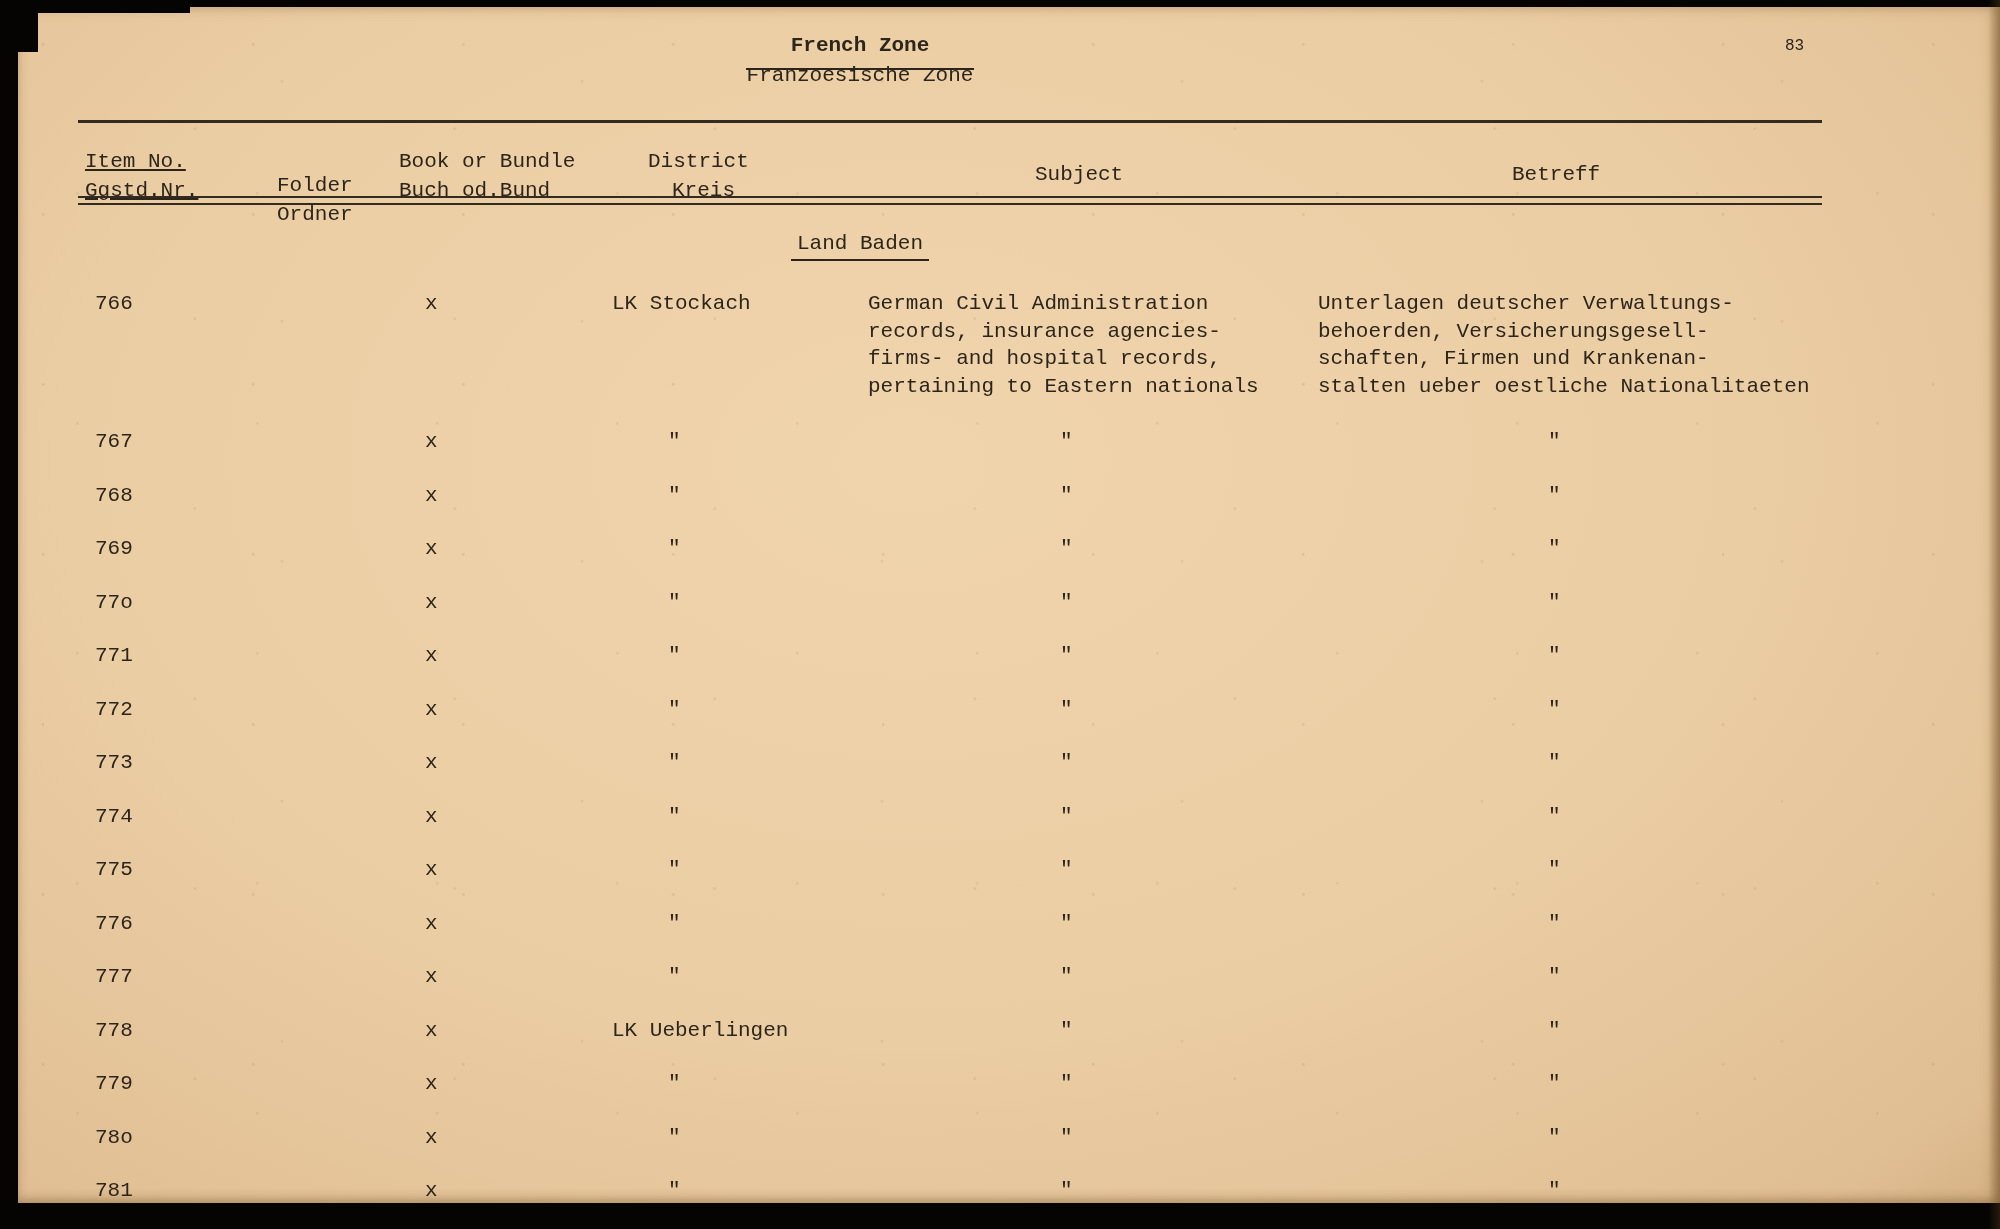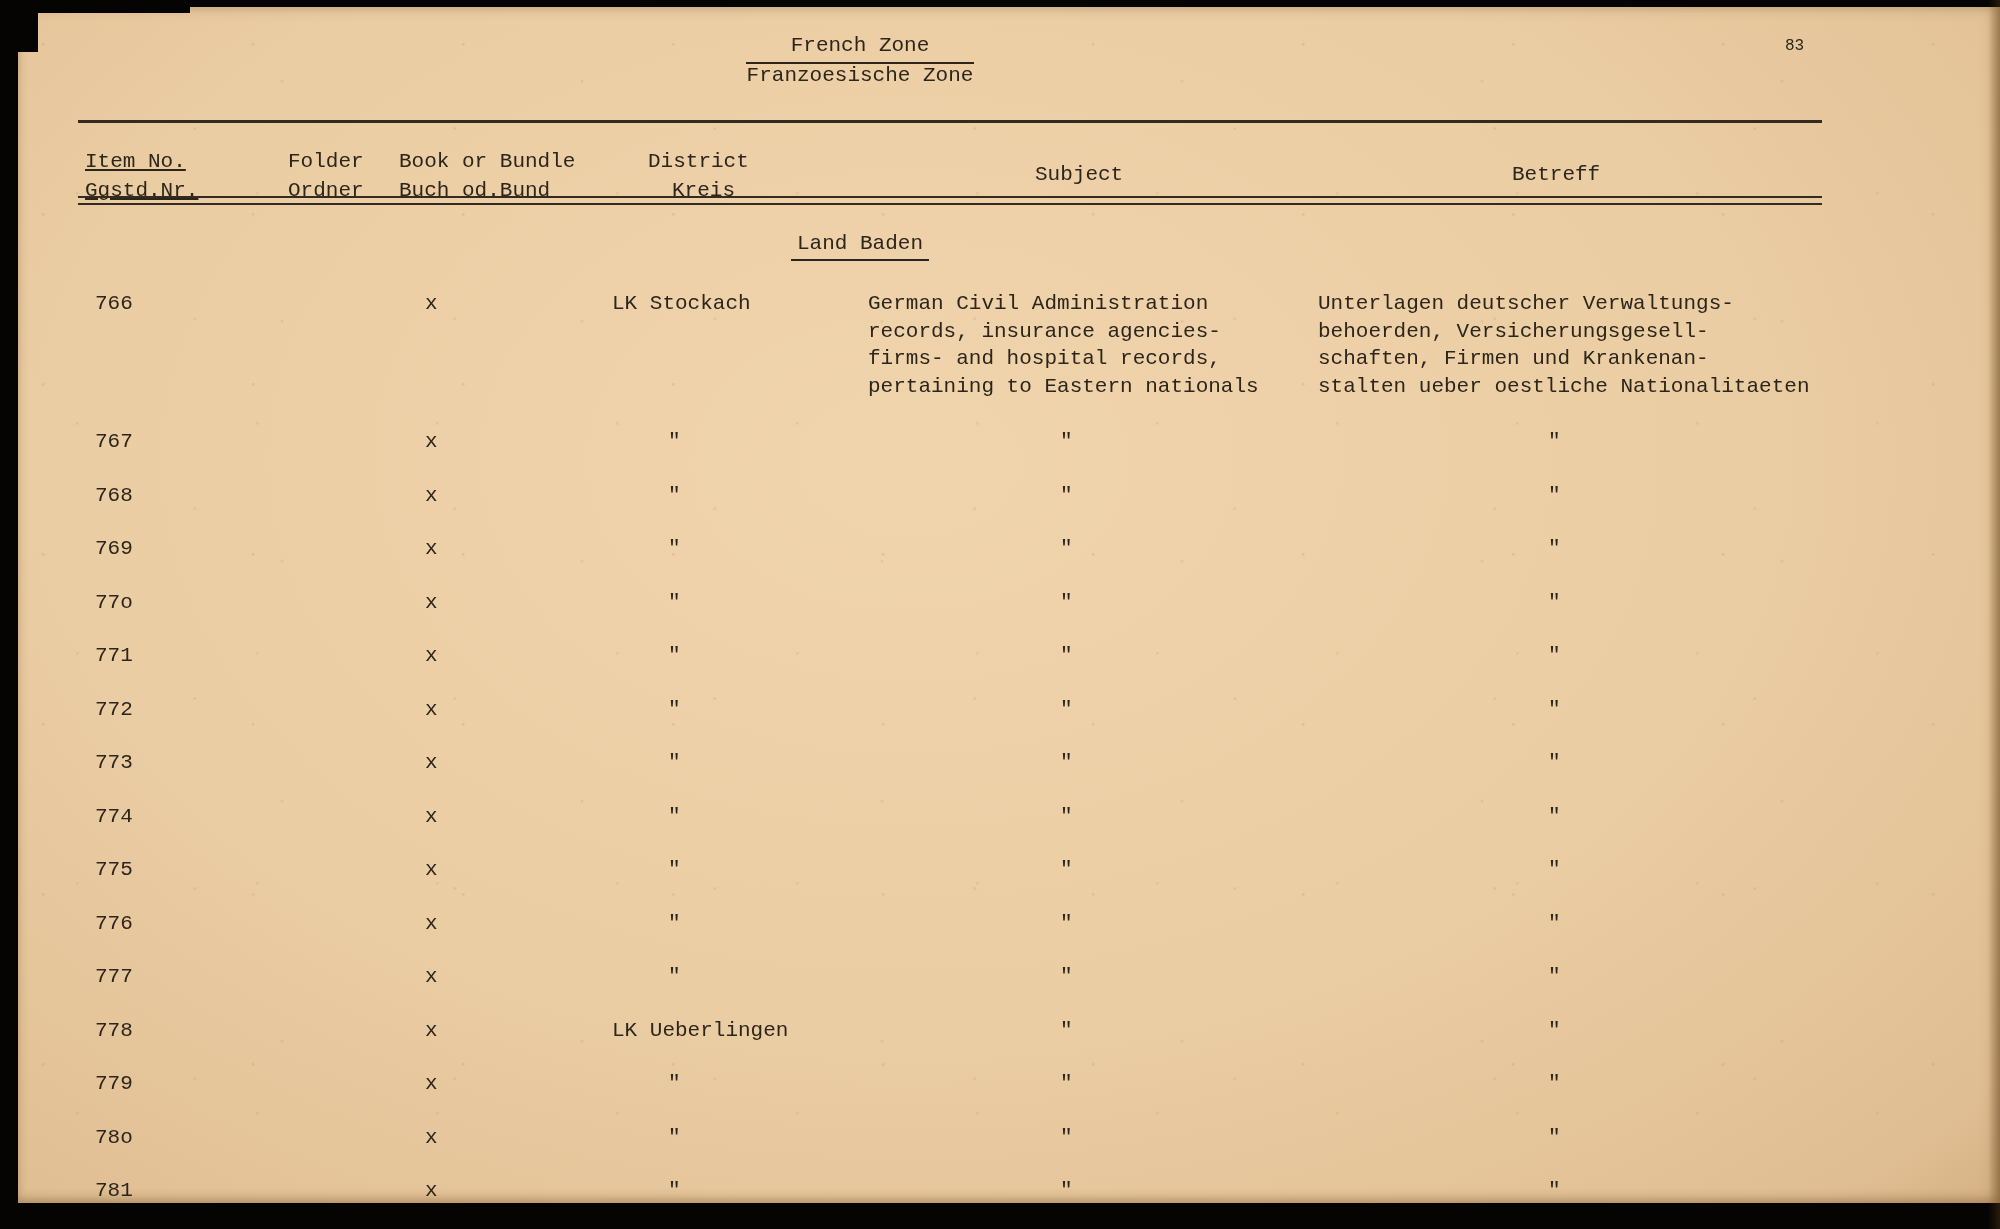--- a/index.html
+++ b/index.html
@@ -29,7 +29,7 @@
     background:linear-gradient(to right, rgba(0,0,0,0), rgba(105,70,30,.35));}
   .content{position:absolute;inset:0;color:#2c251c;}
   .t{position:absolute;font-size:21px;line-height:27px;white-space:pre-line;}
-  .underlined{border-bottom:2px solid #2c251c;padding:0 45px 5px 45px;}
+  .underlined{border-bottom:2px solid #2c251c;padding:0 45px 11px 45px;font-weight:bold;}
   .underlined-sm{border-bottom:2px solid #2c251c;padding:0 6px 4px 6px;}
   .center-wrap{position:absolute;left:640px;width:440px;text-align:center;}
   .rule{position:absolute;left:78px;width:1744px;}

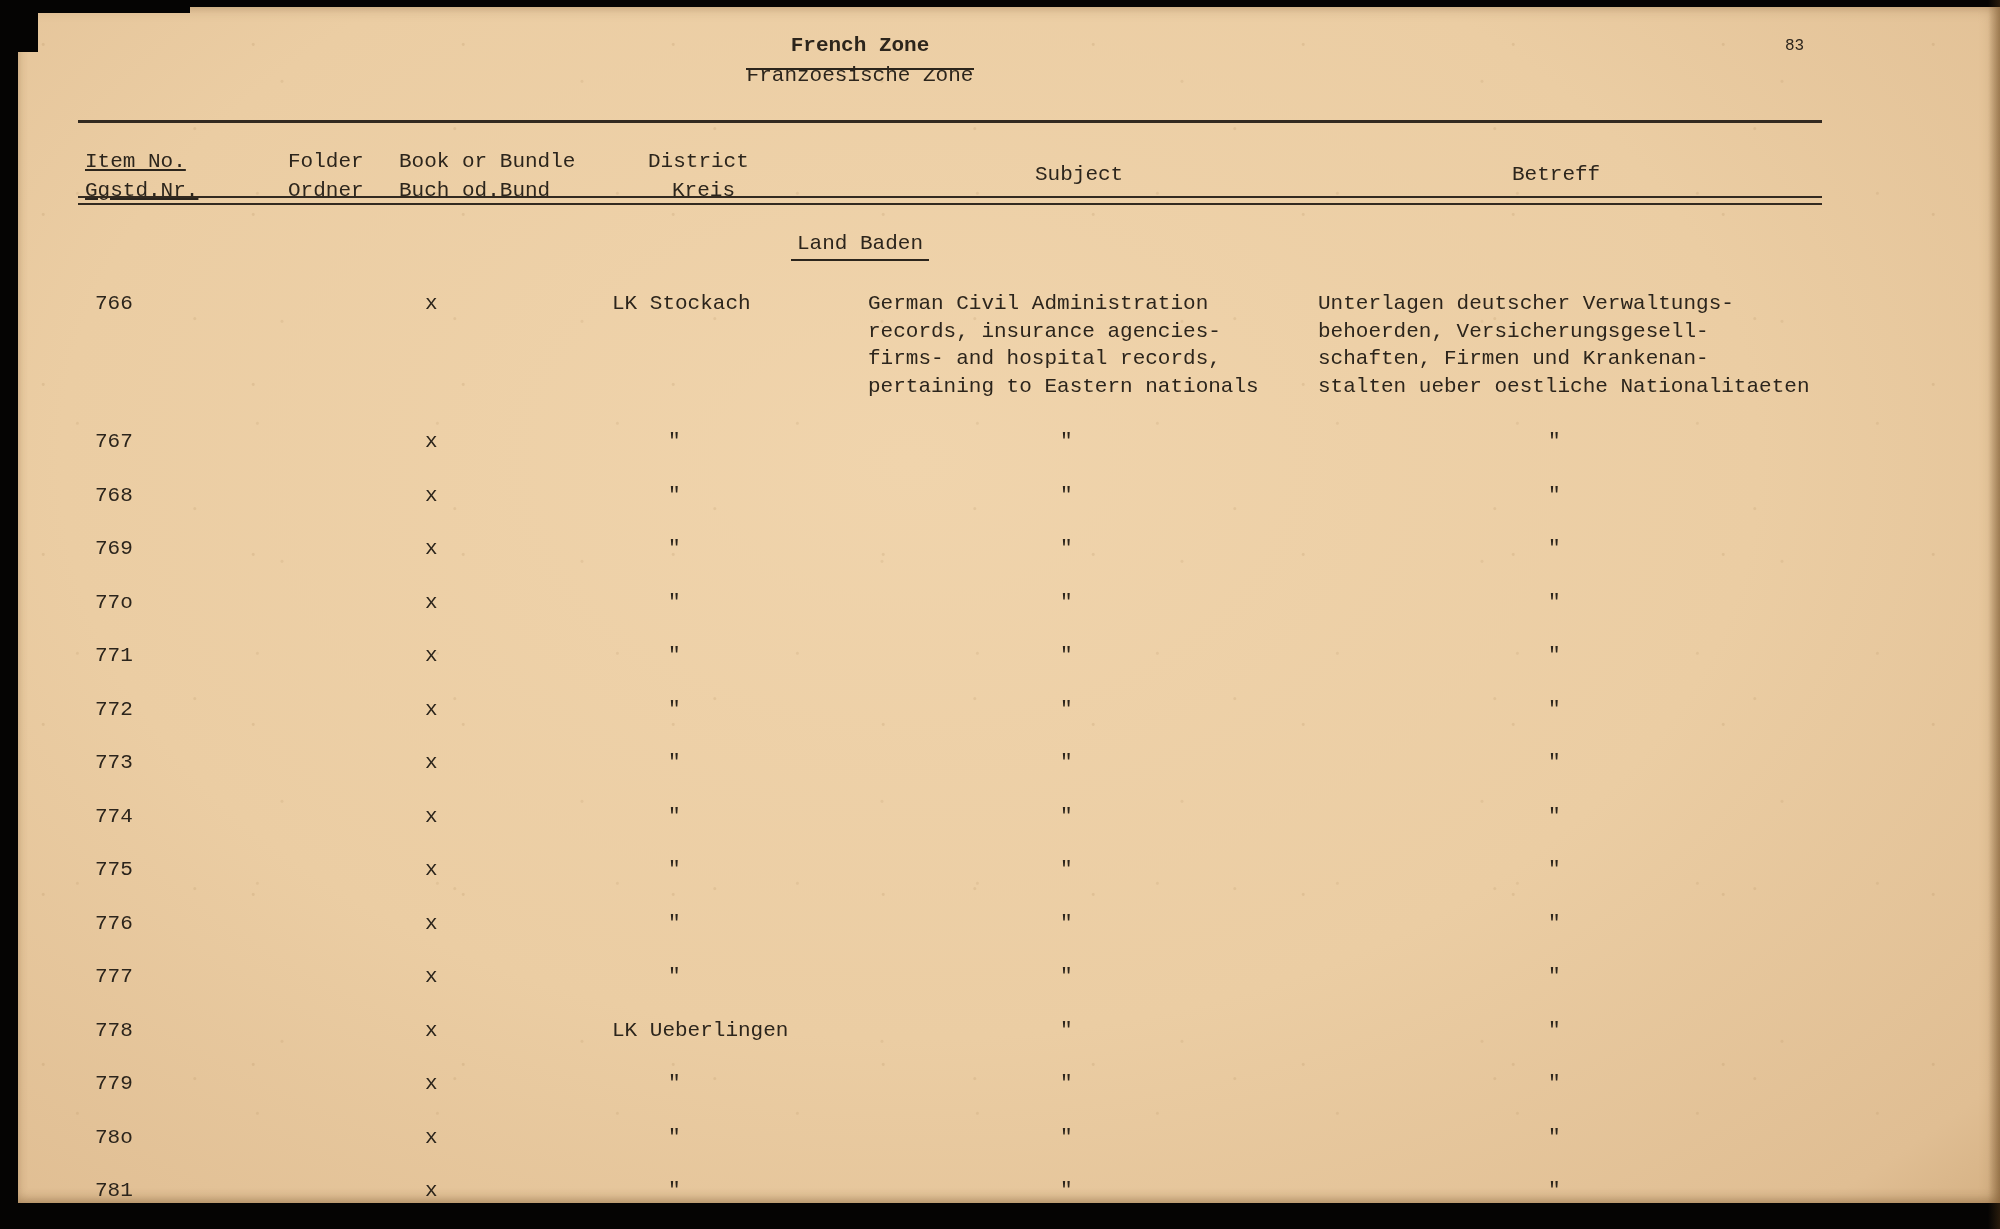--- a/index.html
+++ b/index.html
@@ -79,7 +79,7 @@
     <span class="hline">Item No.</span>
     <span class="hline">Ggstd.Nr.</span>
   </div>
-  <div class="hdr" style="left:288px;">
+  <div class="hdr" style="left:277px;margin-top:24px;">
     <span class="hline">Folder</span>
     <span class="hline">Ordner</span>
   </div>

